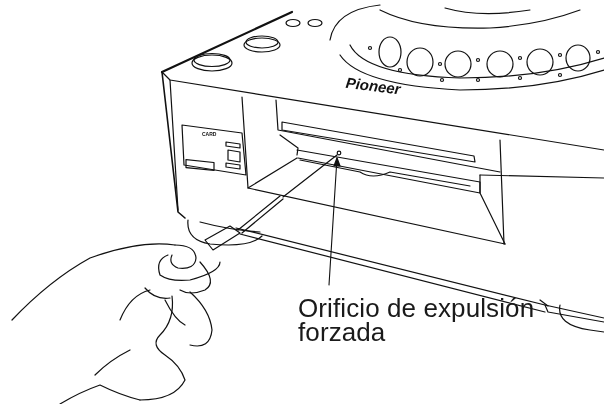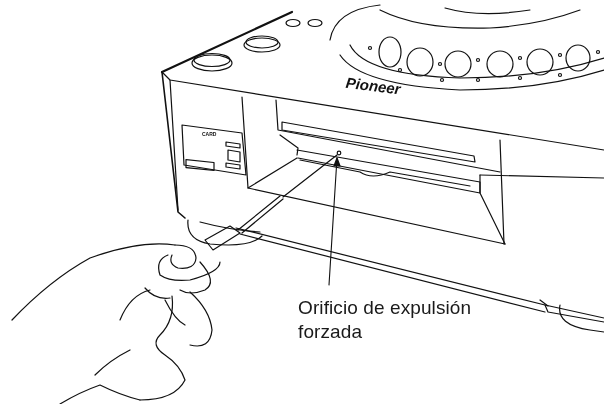--- a/index.html
+++ b/index.html
@@ -5,7 +5,7 @@
   html, body { margin:0; padding:0; background:#ffffff; }
   body { width:604px; height:404px; position:relative; overflow:hidden; font-family:"Liberation Sans", sans-serif; }
   #art { position:absolute; left:0; top:0; width:604px; height:404px; }
-  .callout { position:absolute; left:298px; top:296px; font-size:19px; line-height:24px; color:#1a1a1a; font-family:"Liberation Sans", sans-serif; letter-spacing:0.1px; }
+  .callout { position:absolute; left:298px; top:296px; font-size:26px; line-height:24px; color:#1a1a1a; font-family:"Liberation Sans", sans-serif; letter-spacing:0.1px; }
   .brand { font-family:"Liberation Sans", sans-serif; font-style:italic; font-weight:bold; }
 </style>
 </head>

